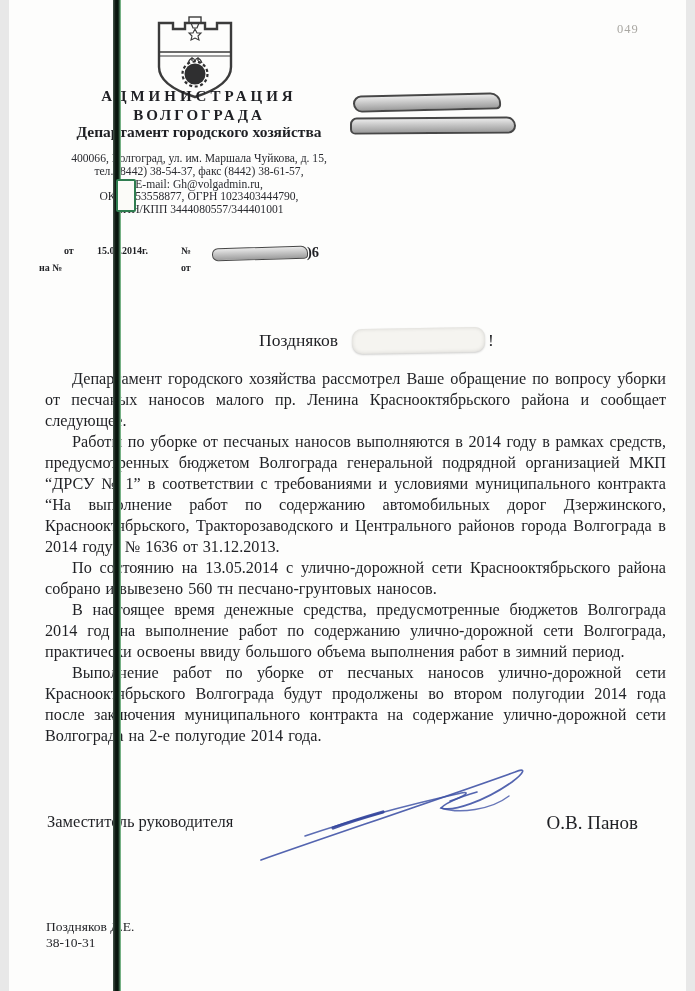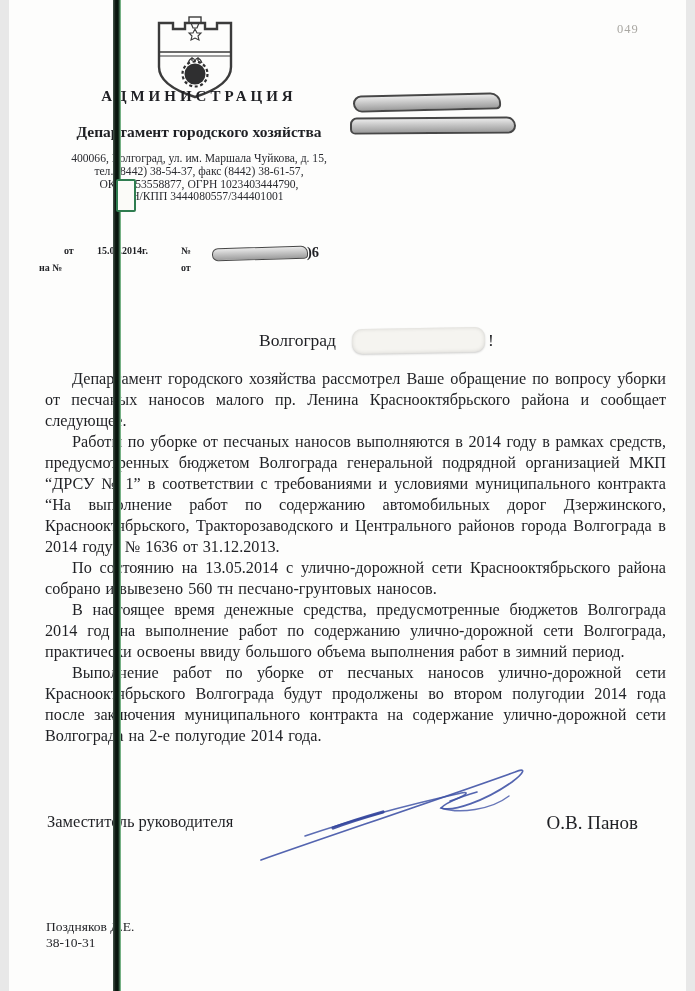--- a/index.html
+++ b/index.html
@@ -82,6 +82,7 @@
   </svg>
 
   <div class="lh org1">АДМИНИСТРАЦИЯ</div>
+  <div class="lh org2">ВОЛГОГРАДА</div>
   <div class="lh dept">Департамент городского хозяйства</div>
   <div class="lh address">
     <div>400066, Волгоград, ул. им. Маршала Чуйкова, д. 15,</div>

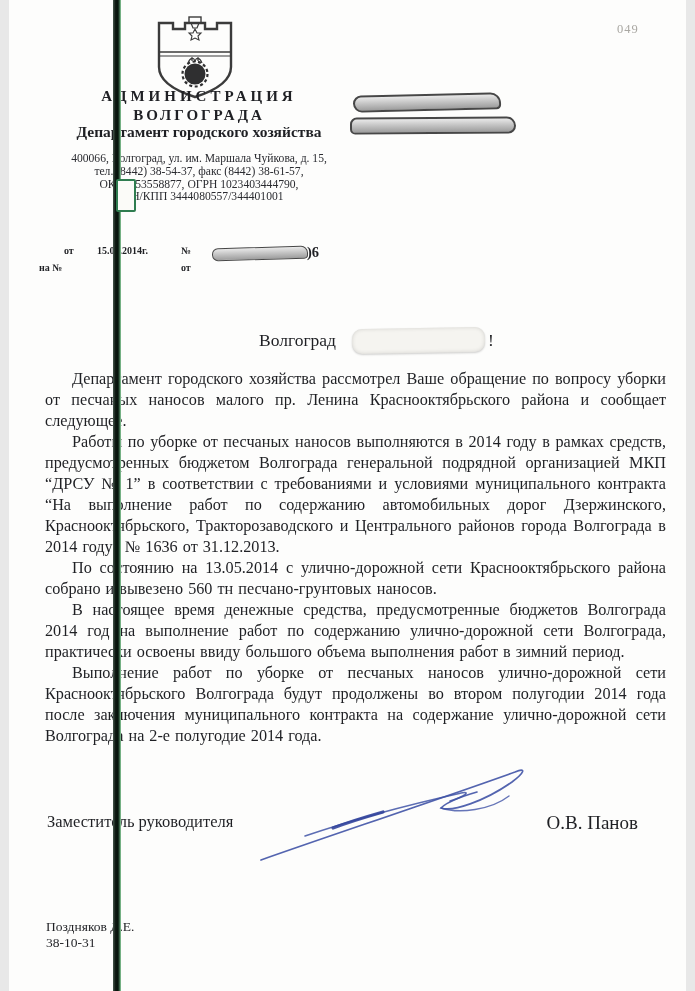--- a/index.html
+++ b/index.html
@@ -87,6 +87,7 @@
   <div class="lh address">
     <div>400066, Волгоград, ул. им. Маршала Чуйкова, д. 15,</div>
     <div>тел. (8442) 38-54-37, факс (8442) 38-61-57,</div>
+    <div>E-mail: Gh@volgadmin.ru,</div>
     <div>ОКПО 53558877, ОГРН 1023403444790,</div>
     <div>ИНН/КПП 3444080557/344401001</div>
   </div>

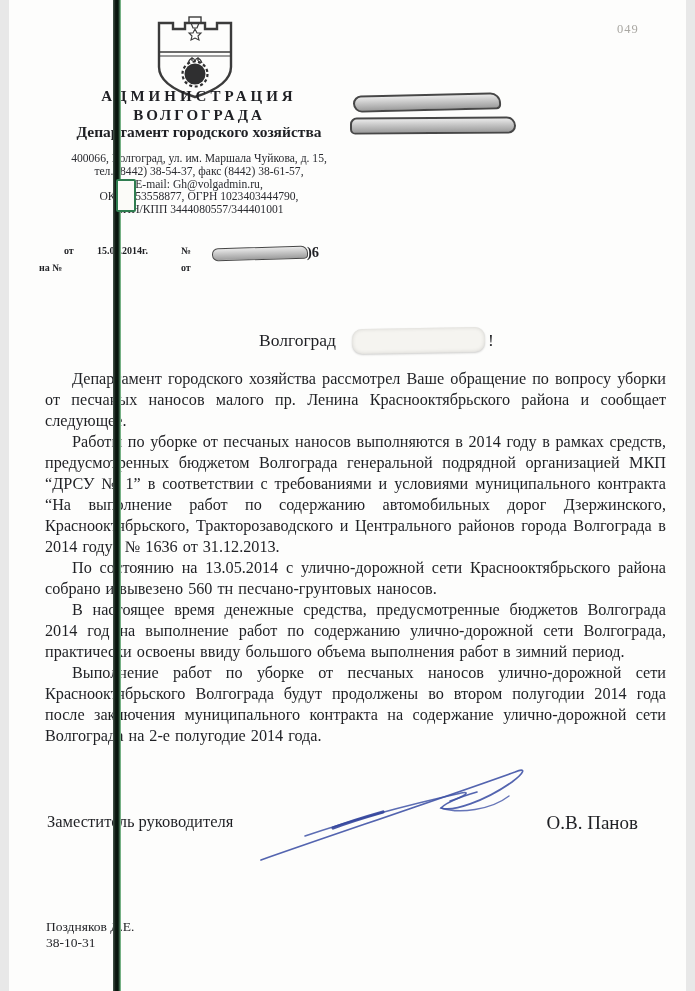--- a/index.html
+++ b/index.html
@@ -103,7 +103,7 @@
   <span class="ref" style="left:30px;top:262px;">на №</span>
   <span class="ref" style="left:172px;top:262px;">от</span>
 
-  <span class="salut">Волгоград</span>
+  <span class="salut">Поздняков</span>
   <div class="redact-name"></div>
   <span class="salut-punct">!</span>
 

